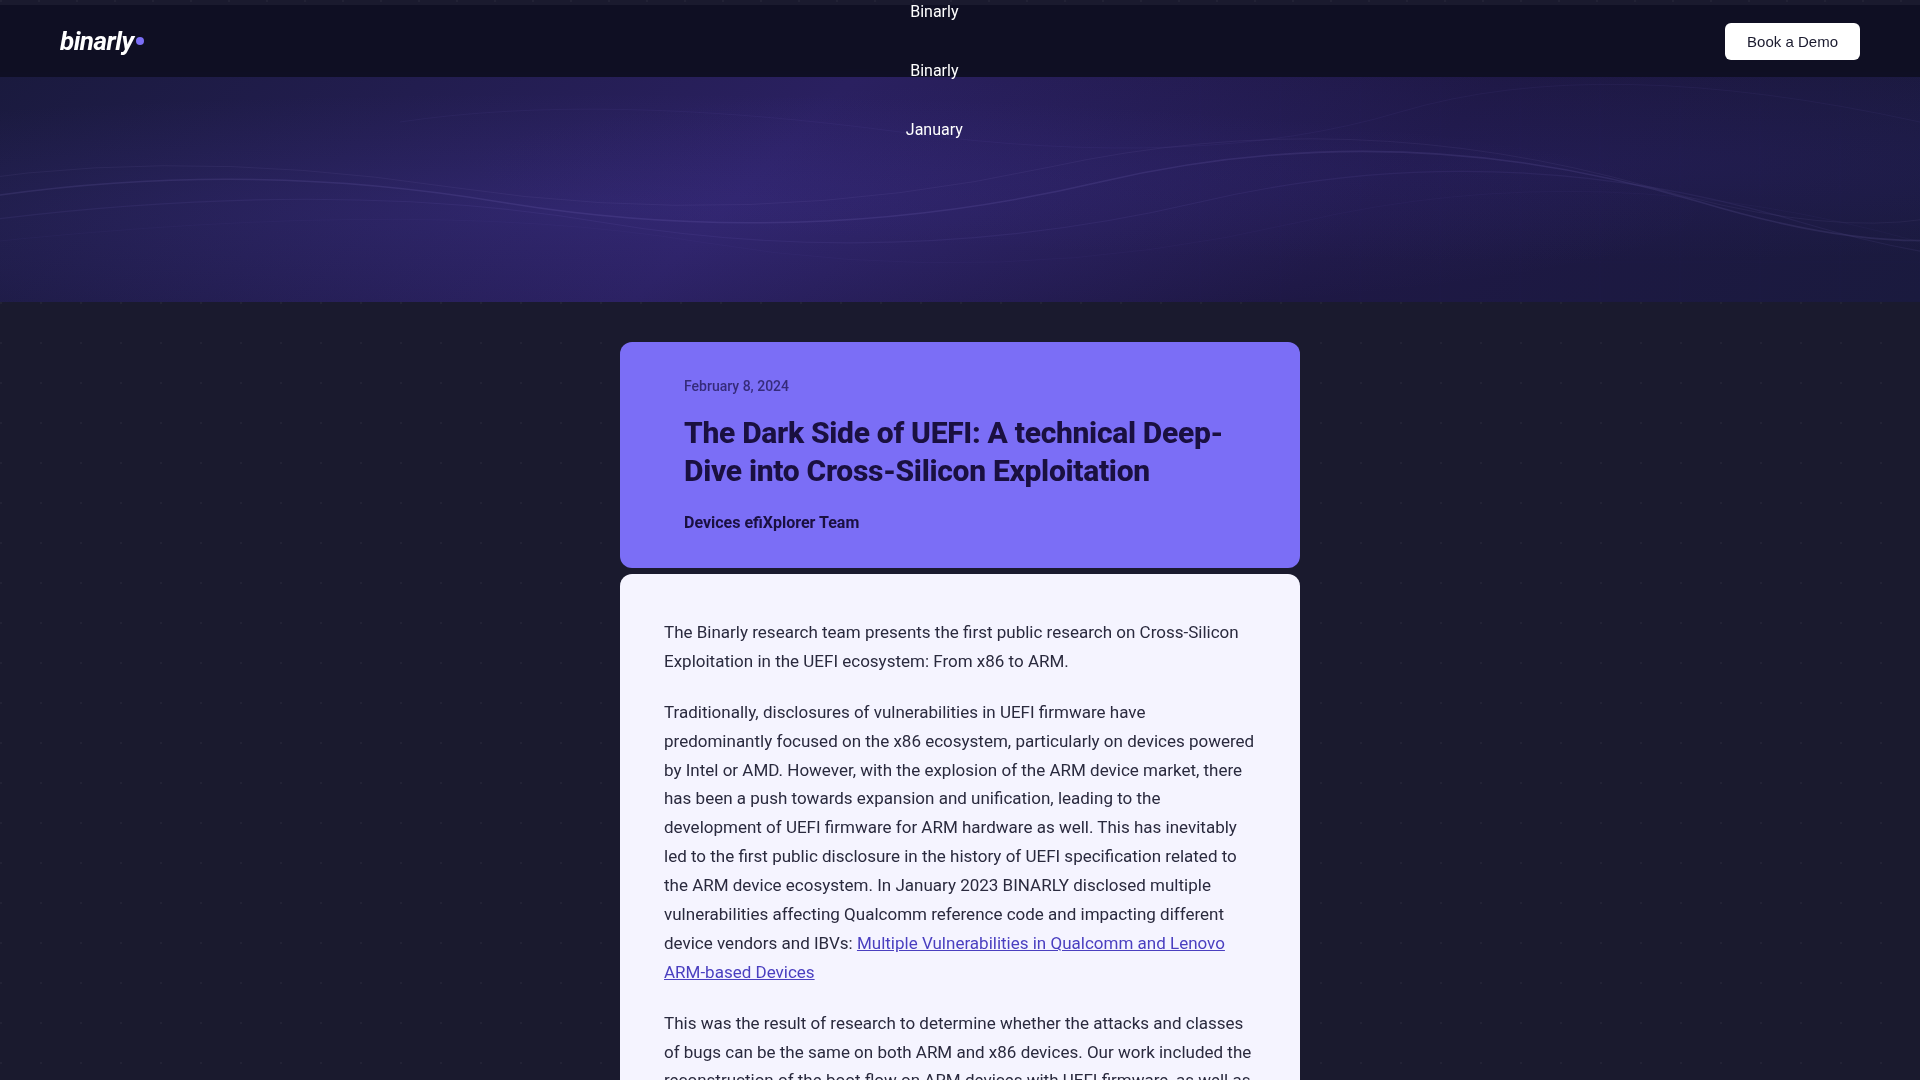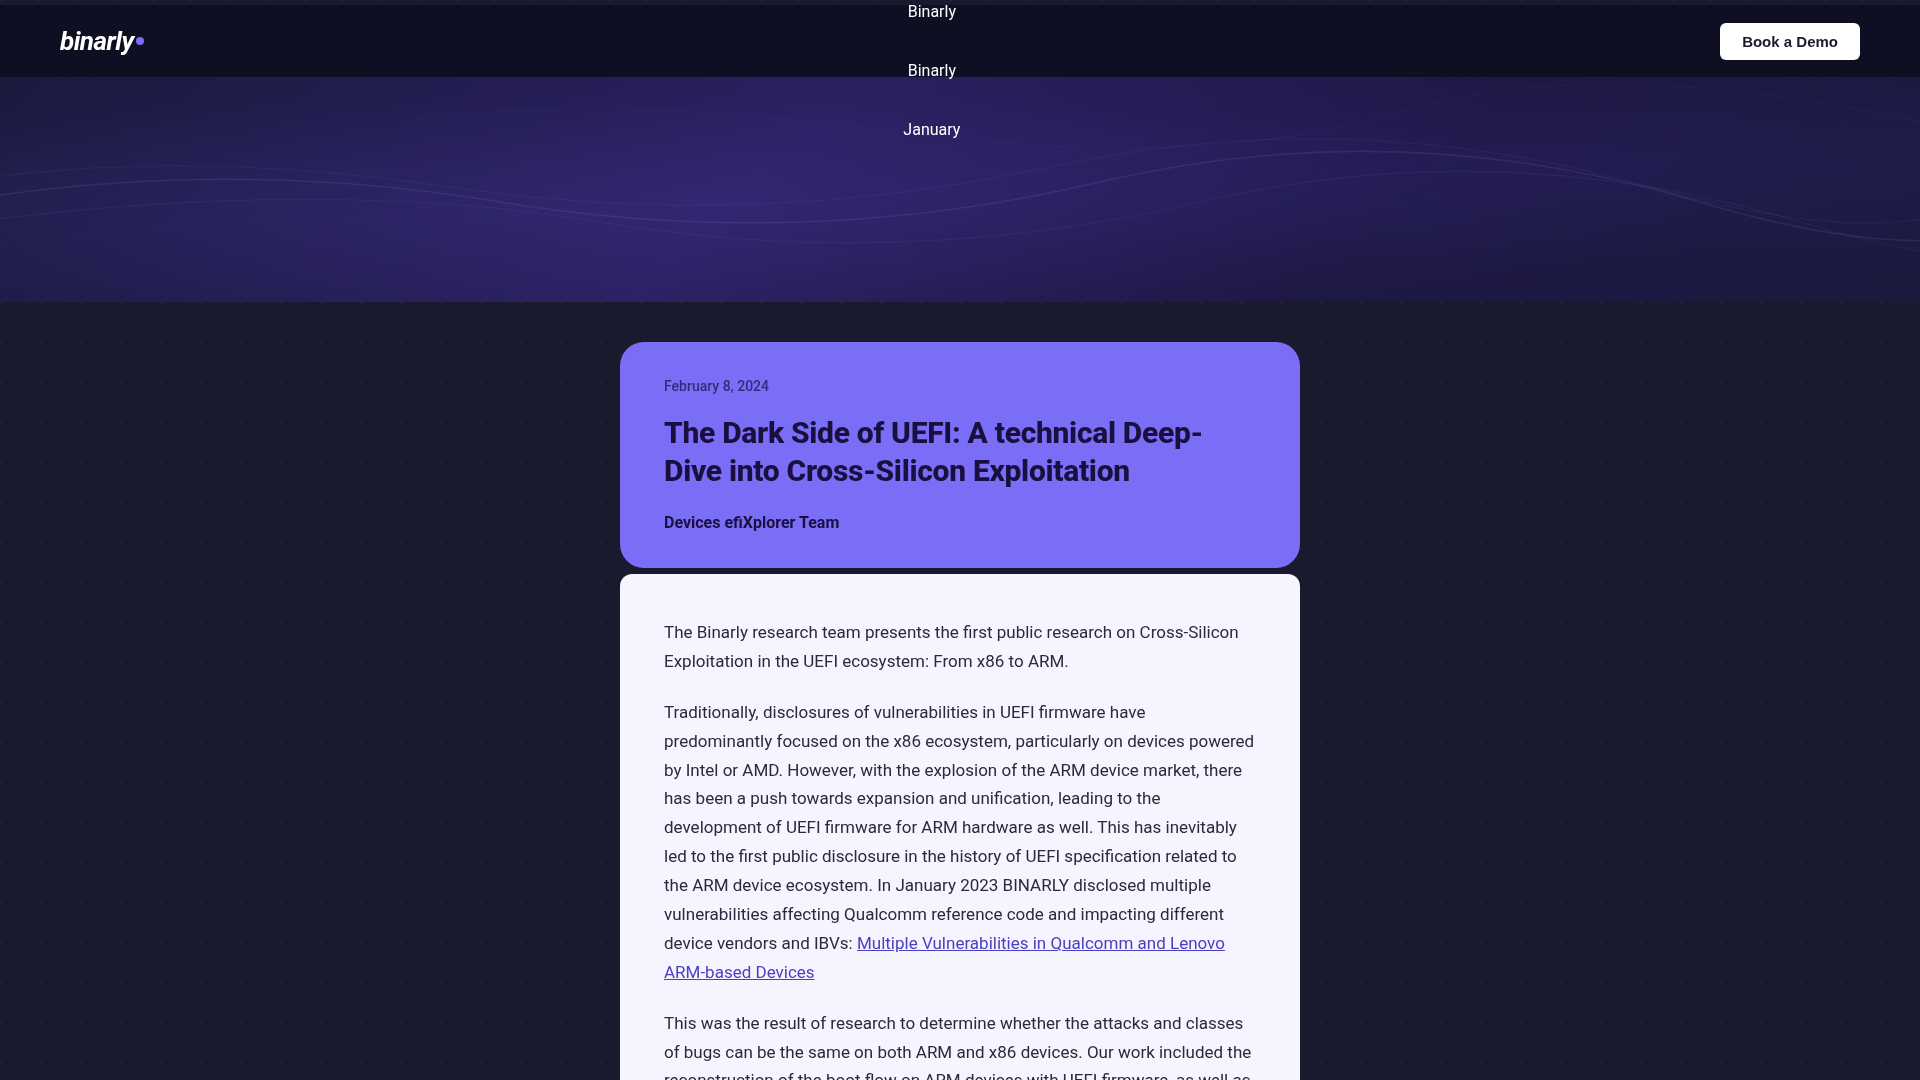--- a/index.html
+++ b/index.html
@@ -76,7 +76,7 @@
       padding: 10px 22px;
       border-radius: 6px;
       font-size: 15px;
-      font-weight: 700;
+      font-weight: 400;
       cursor: pointer;
     }
 

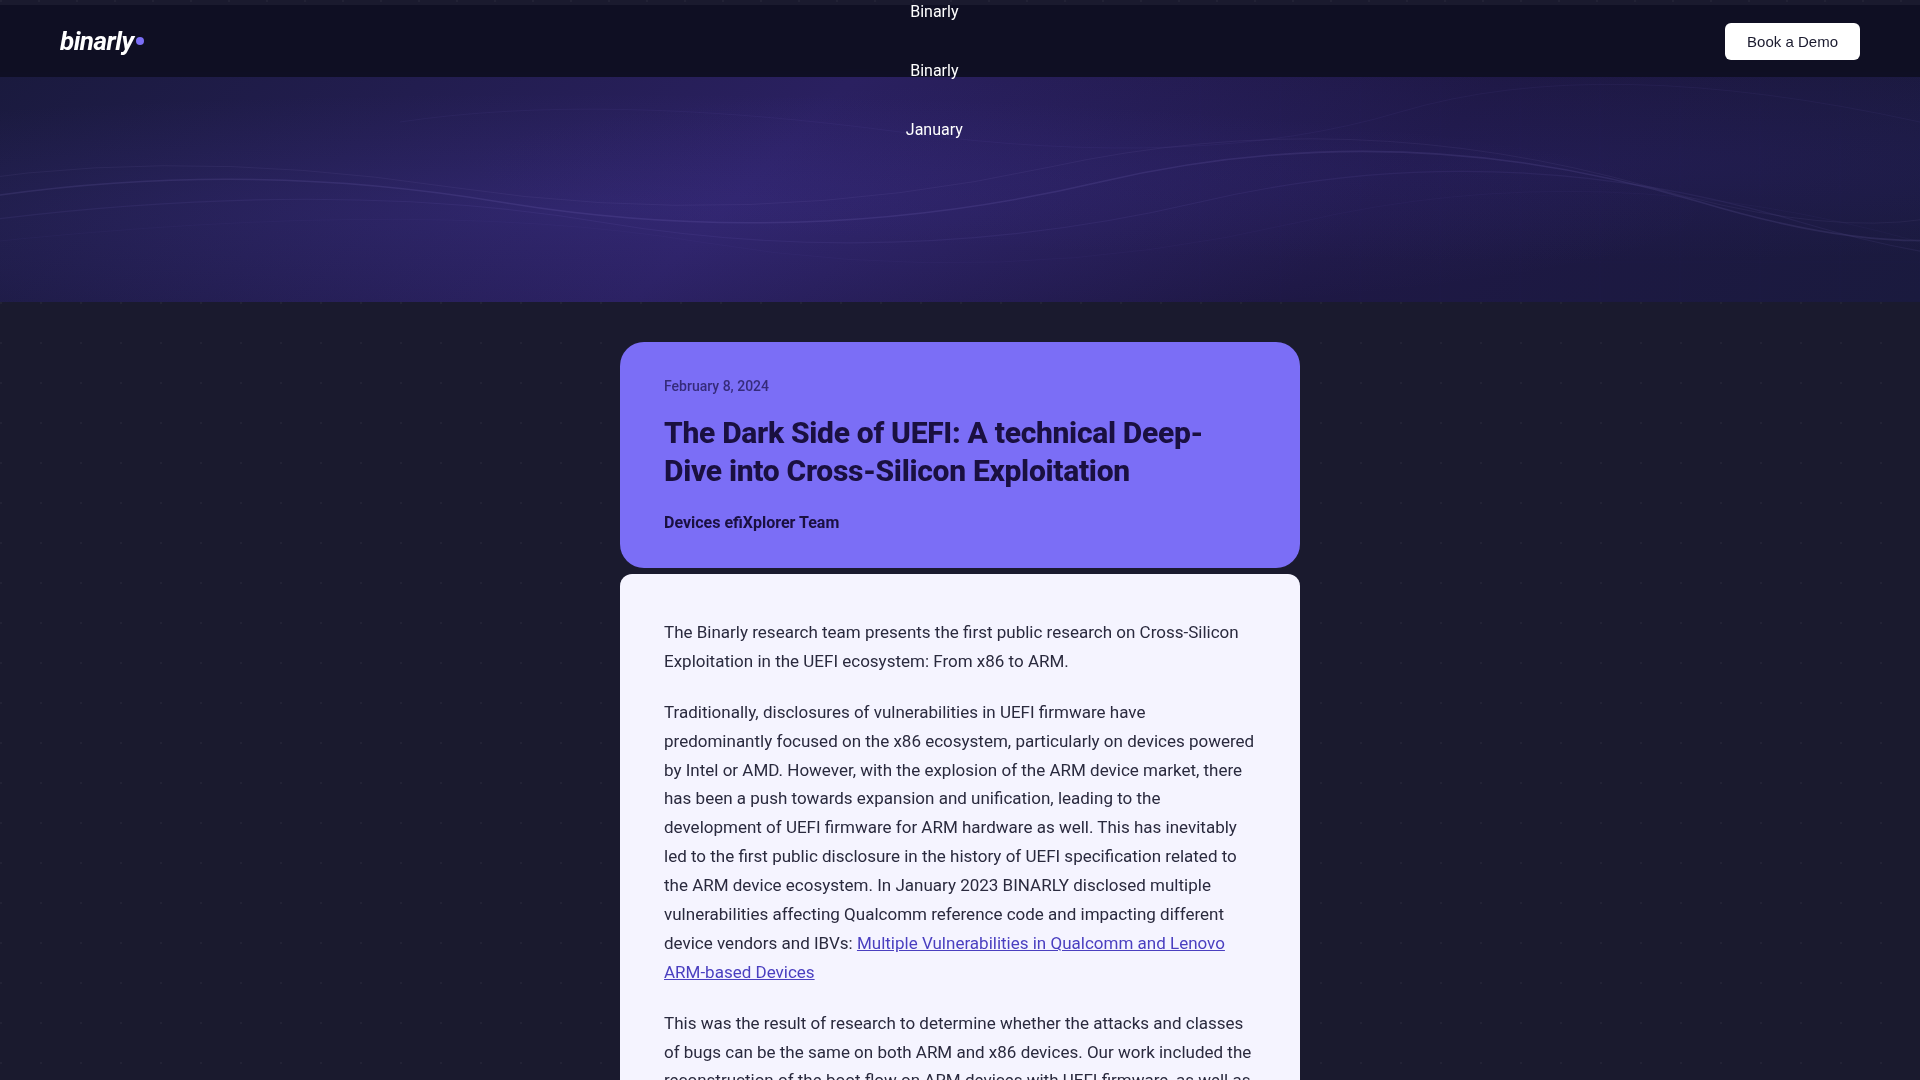--- a/index.html
+++ b/index.html
@@ -135,8 +135,8 @@
     
     .article-header-card {
       background: #7b6ef6;
-      border-radius: 24px;
-      padding: 36px 44px;
+      border-radius: 12px;
+      padding: 36px 64px;
       margin-bottom: 6px;
     }
 

